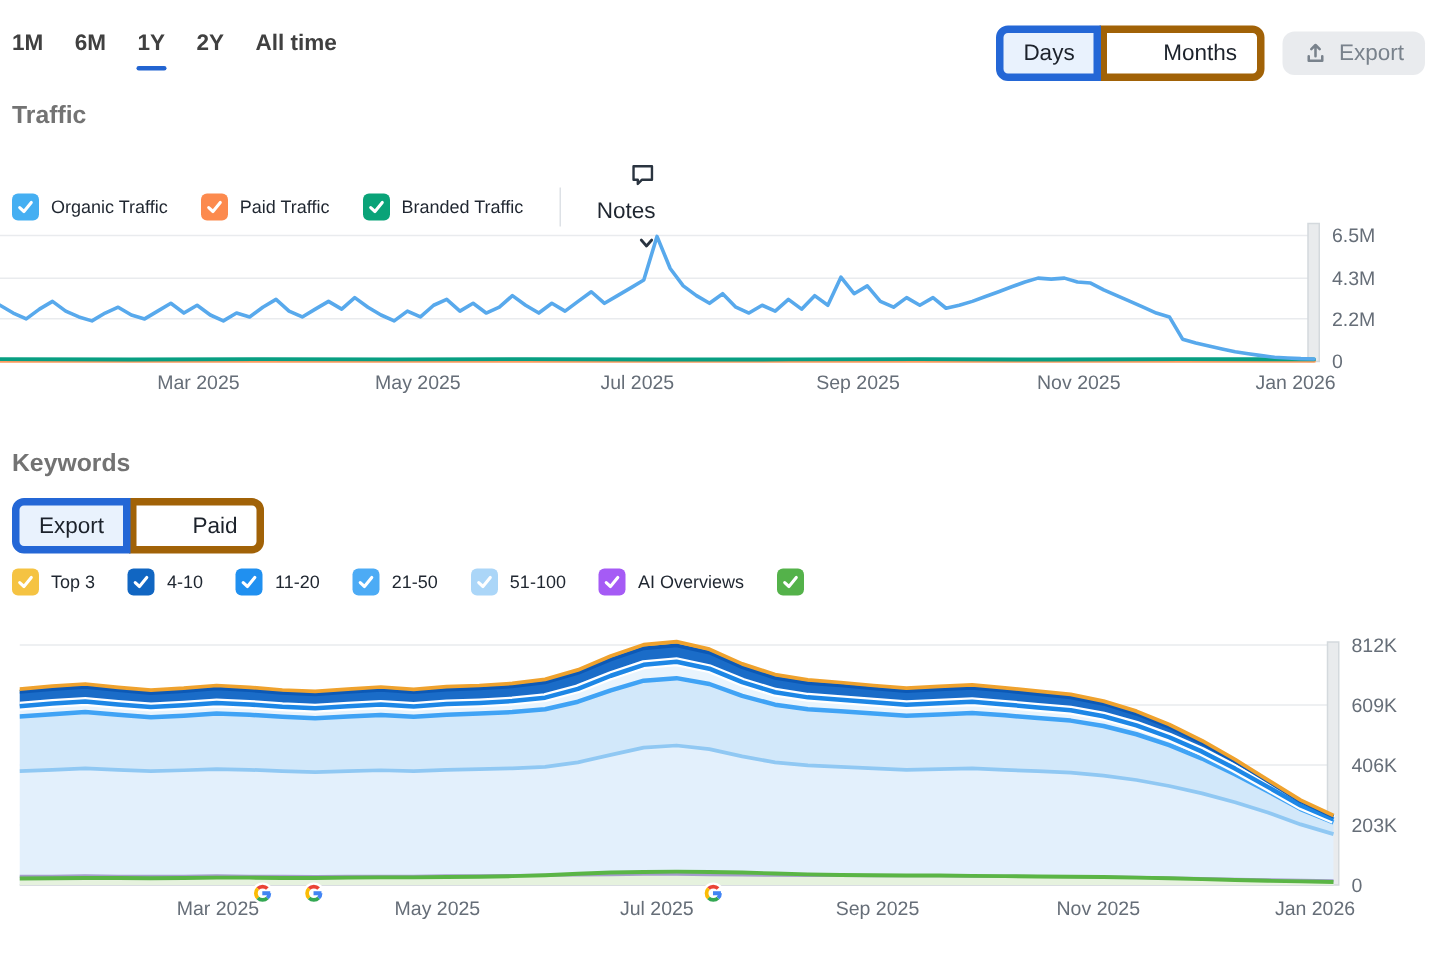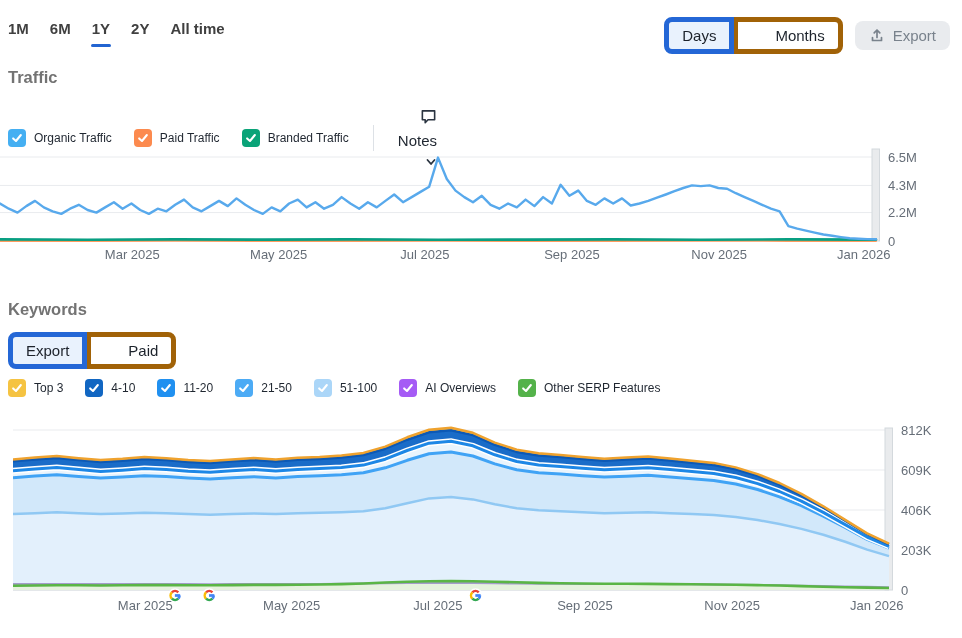--- a/index.html
+++ b/index.html
@@ -189,7 +189,6 @@
           <polyline points="2.5,7.5 5.8,10.5 11.5,3.5" fill="none" stroke="#fff" stroke-width="2.4" stroke-linecap="round" stroke-linejoin="round"></polyline>
         </svg>
       </span>
-      <span>Other SERP Features</span>
     </div>
   </div>
 

